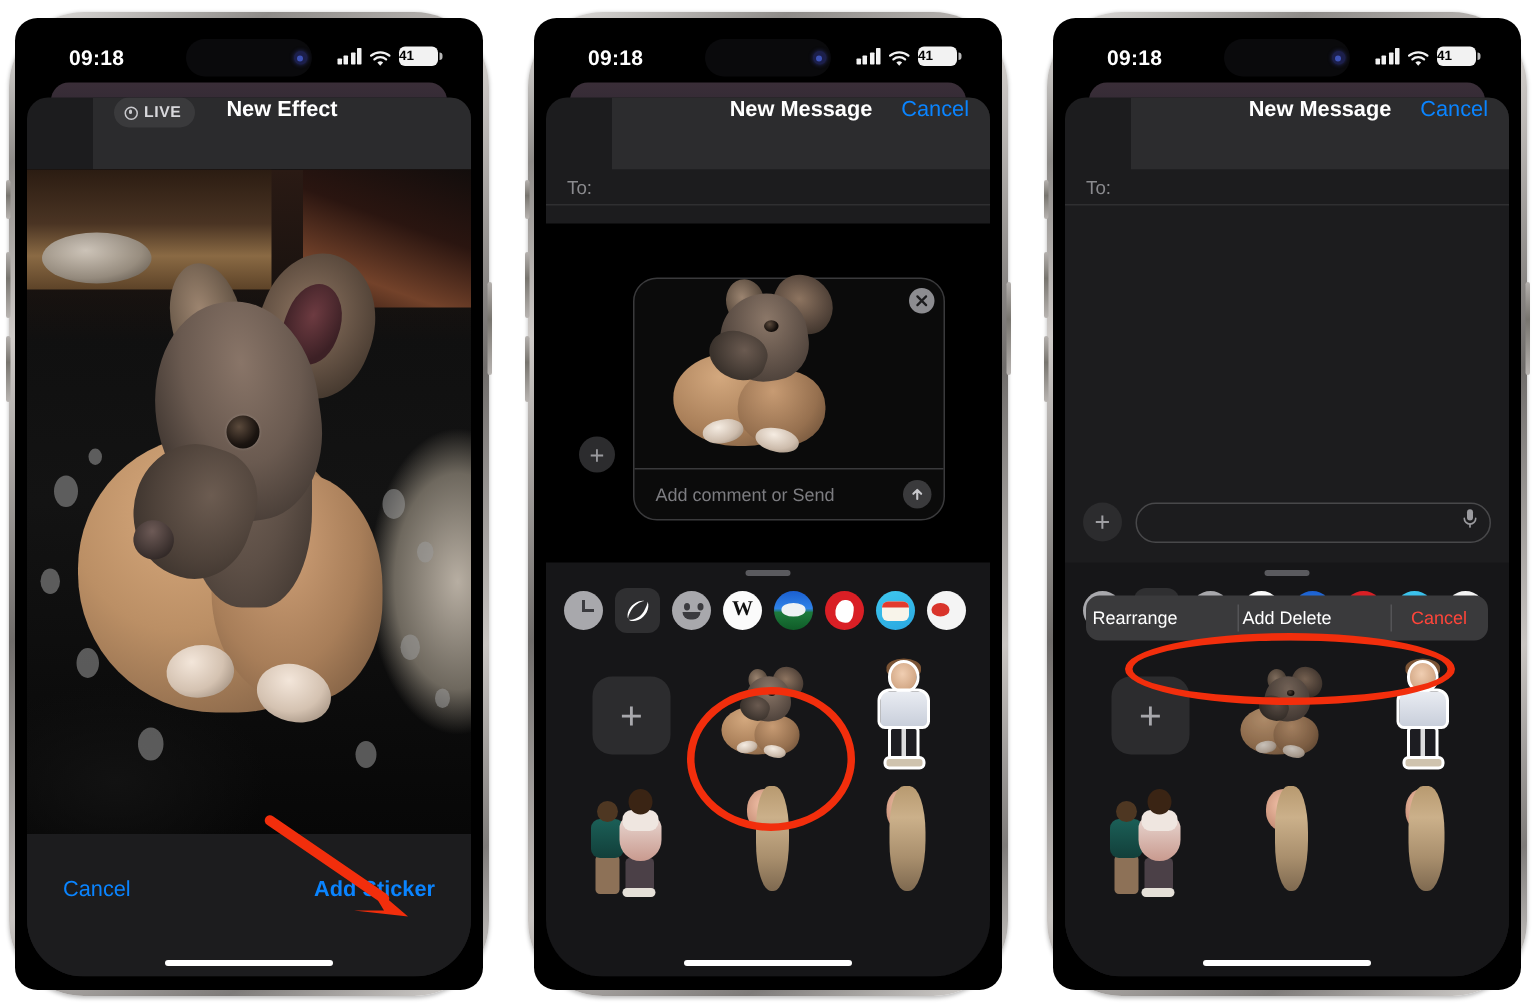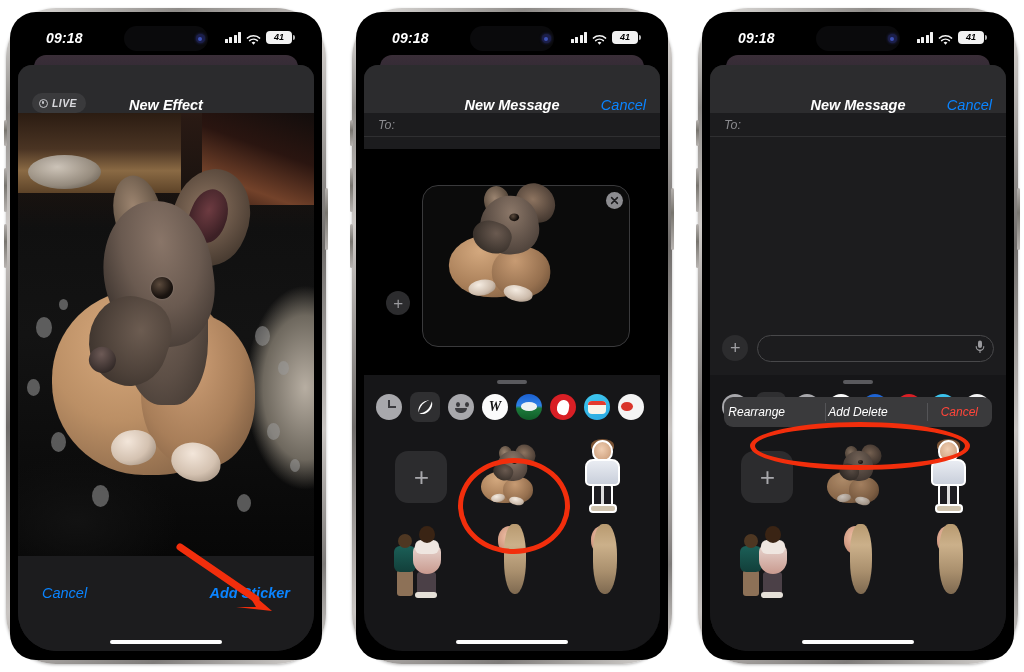--- a/index.html
+++ b/index.html
@@ -39,12 +39,11 @@
   .bezel {
     width: 100%;
     height: 100%;
-    border-radius: 26px;
+    border-radius: 15px;
     background: #000000;
     padding: 9px 8px;
     position: relative;
     overflow: hidden;
-    font-style: italic;
   }
 
   .screen {

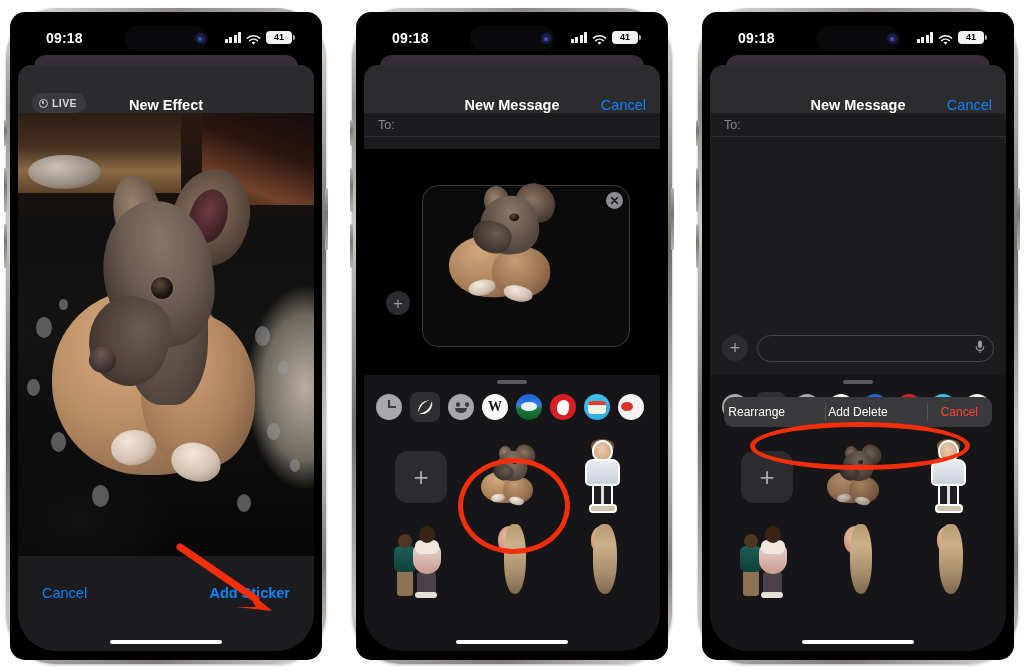--- a/index.html
+++ b/index.html
@@ -138,7 +138,6 @@
     background: #f2f2f2;
     display: flex;
     align-items: center;
-    justify-content: center;
   }
   .battery::after {
     content: "";

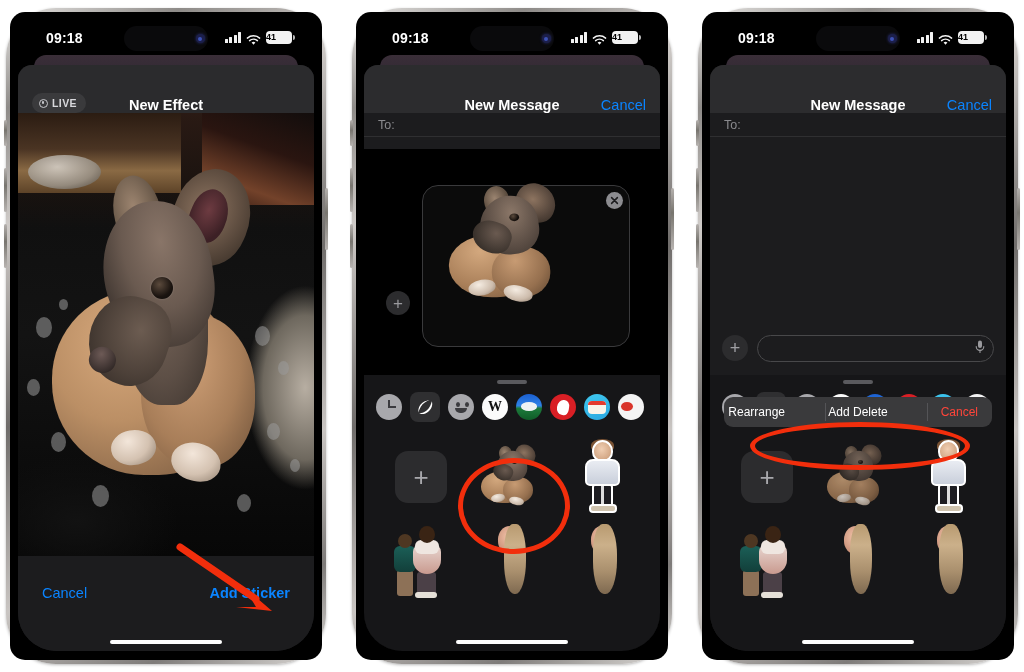--- a/index.html
+++ b/index.html
@@ -180,8 +180,9 @@
     height: 48px;
     background: #2b2b2d;
     display: flex;
-    align-items: flex-end;
+    align-items: flex-start;
     justify-content: center;
+    margin-left: 44px;
   }
   .navbar.flat { background: #2c2c2e; }
   .nav-title {

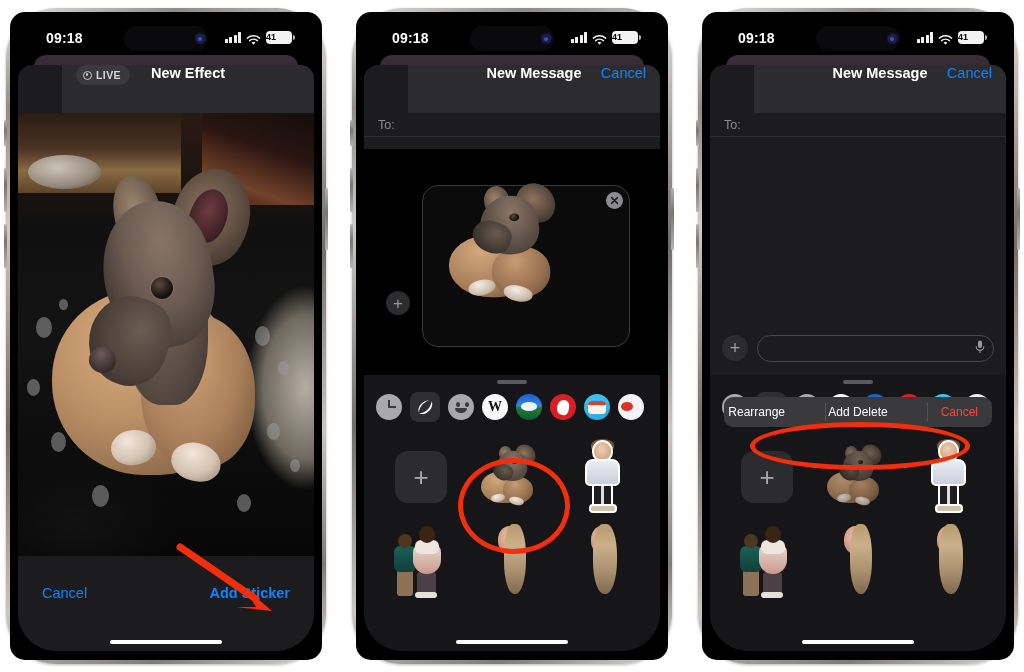--- a/index.html
+++ b/index.html
@@ -1086,6 +1086,14 @@
                     <div class="p2x"></div>
                 </div>
               </div>
+              <div class="bubble-input">
+                <span class="ph">Add comment or Send</span>
+                <span class="send-btn">
+                  <svg width="11" height="11" viewBox="0 0 11 11">
+                    <path d="M5.5 8.6 V2.8 M2.9 5.2 L5.5 2.6 L8.1 5.2" stroke="#c8c8cc" stroke-width="1.4" fill="none" stroke-linecap="round" stroke-linejoin="round"></path>
+                  </svg>
+                </span>
+              </div>
             </div>
           </div>
 

